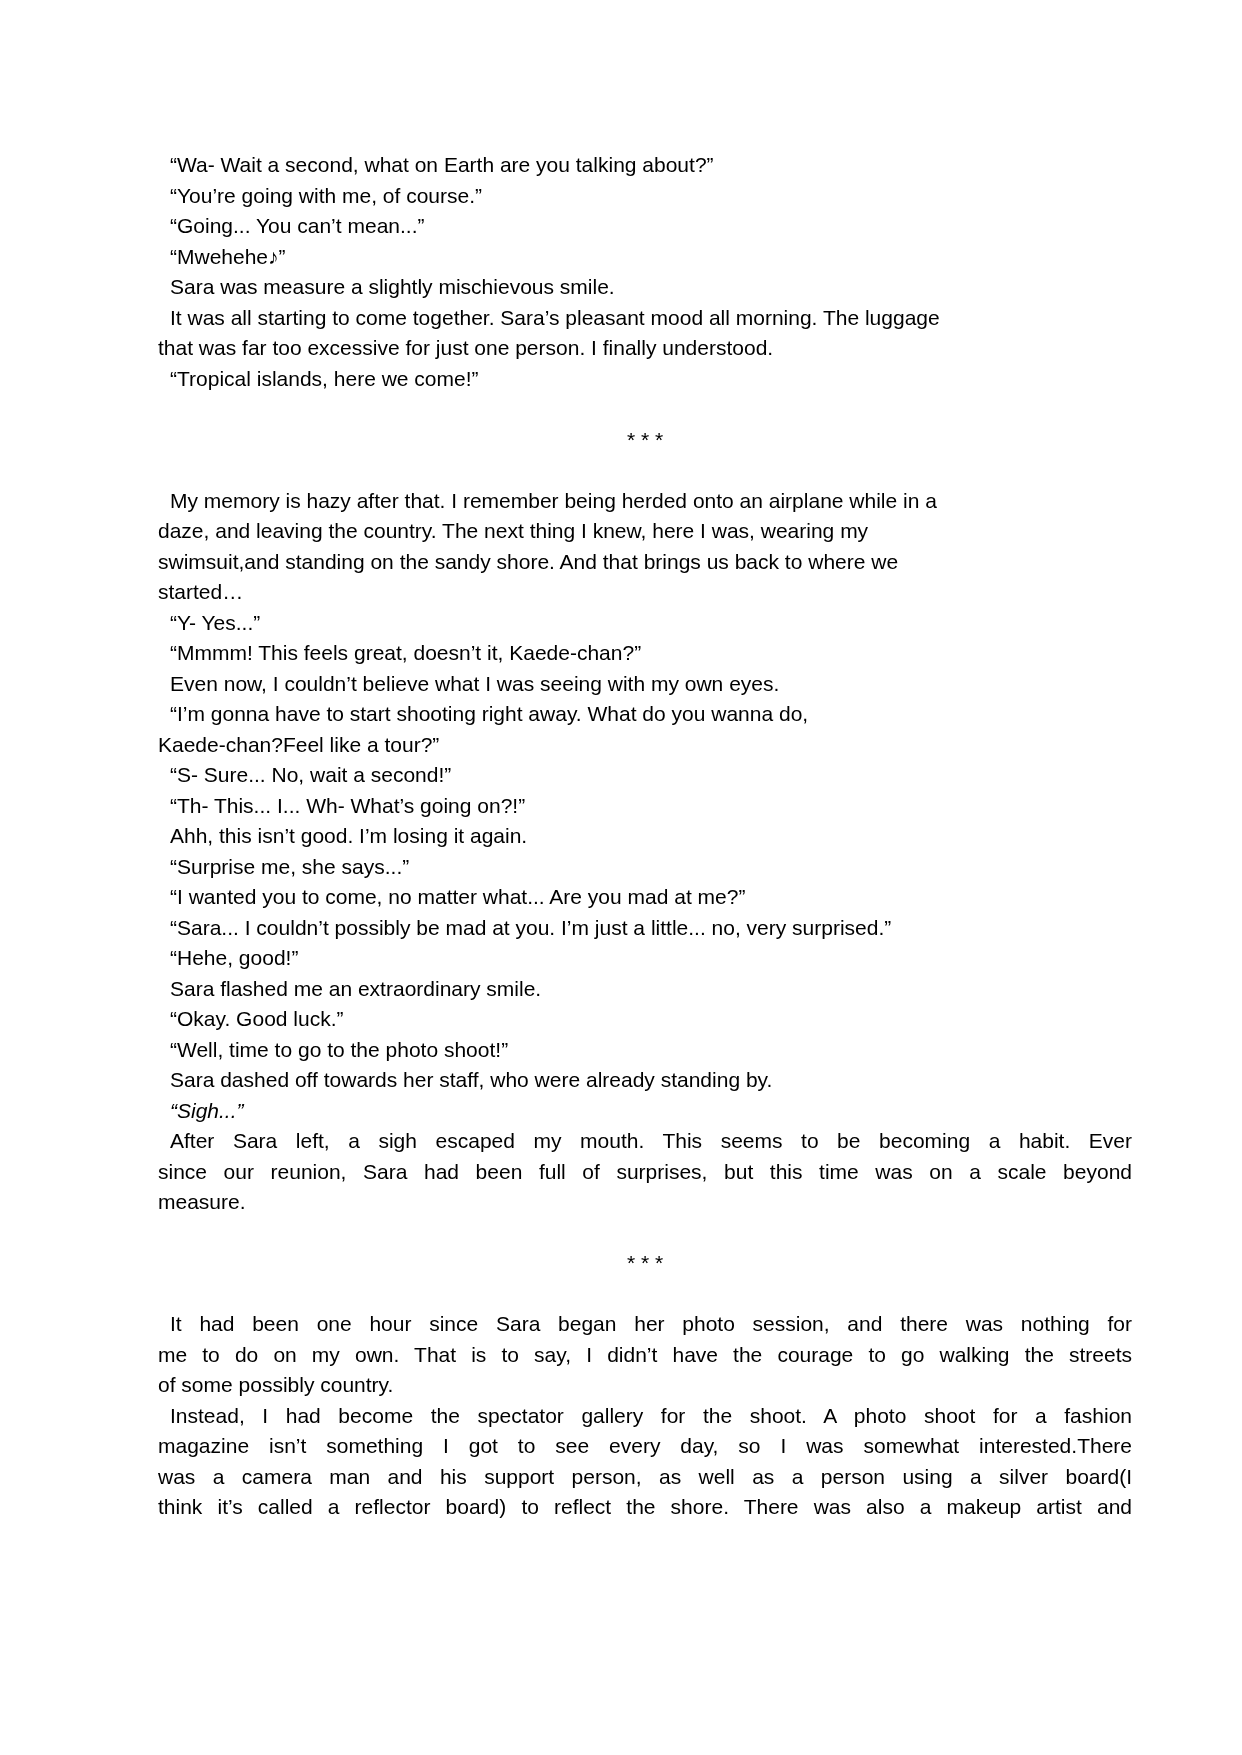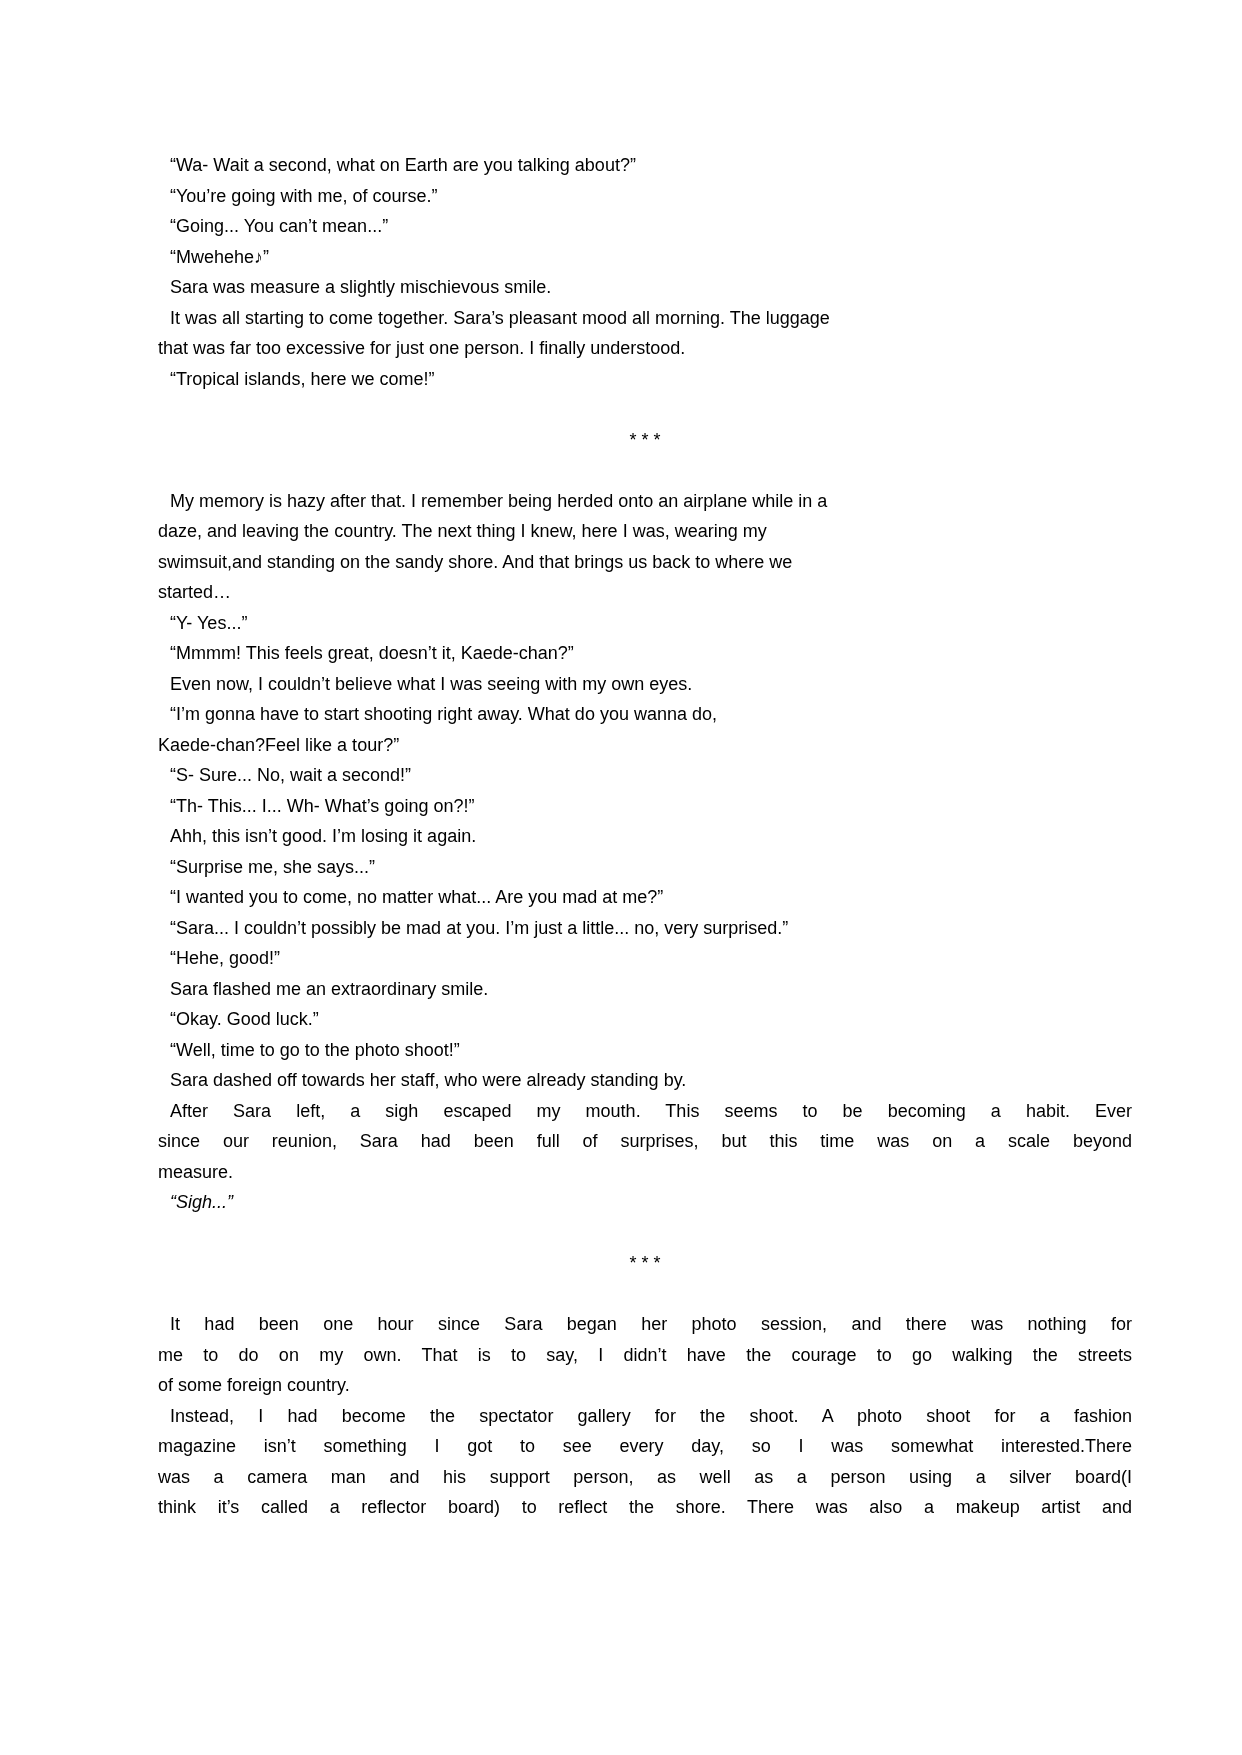--- a/index.html
+++ b/index.html
@@ -19,7 +19,7 @@
     padding: 150px 110px 0 158px;
     background: #ffffff;
     font-family: "Liberation Sans", sans-serif;
-    font-size: 18px;
+    font-size: 21px;
     line-height: 30.5px;
     color: #000000;
   }

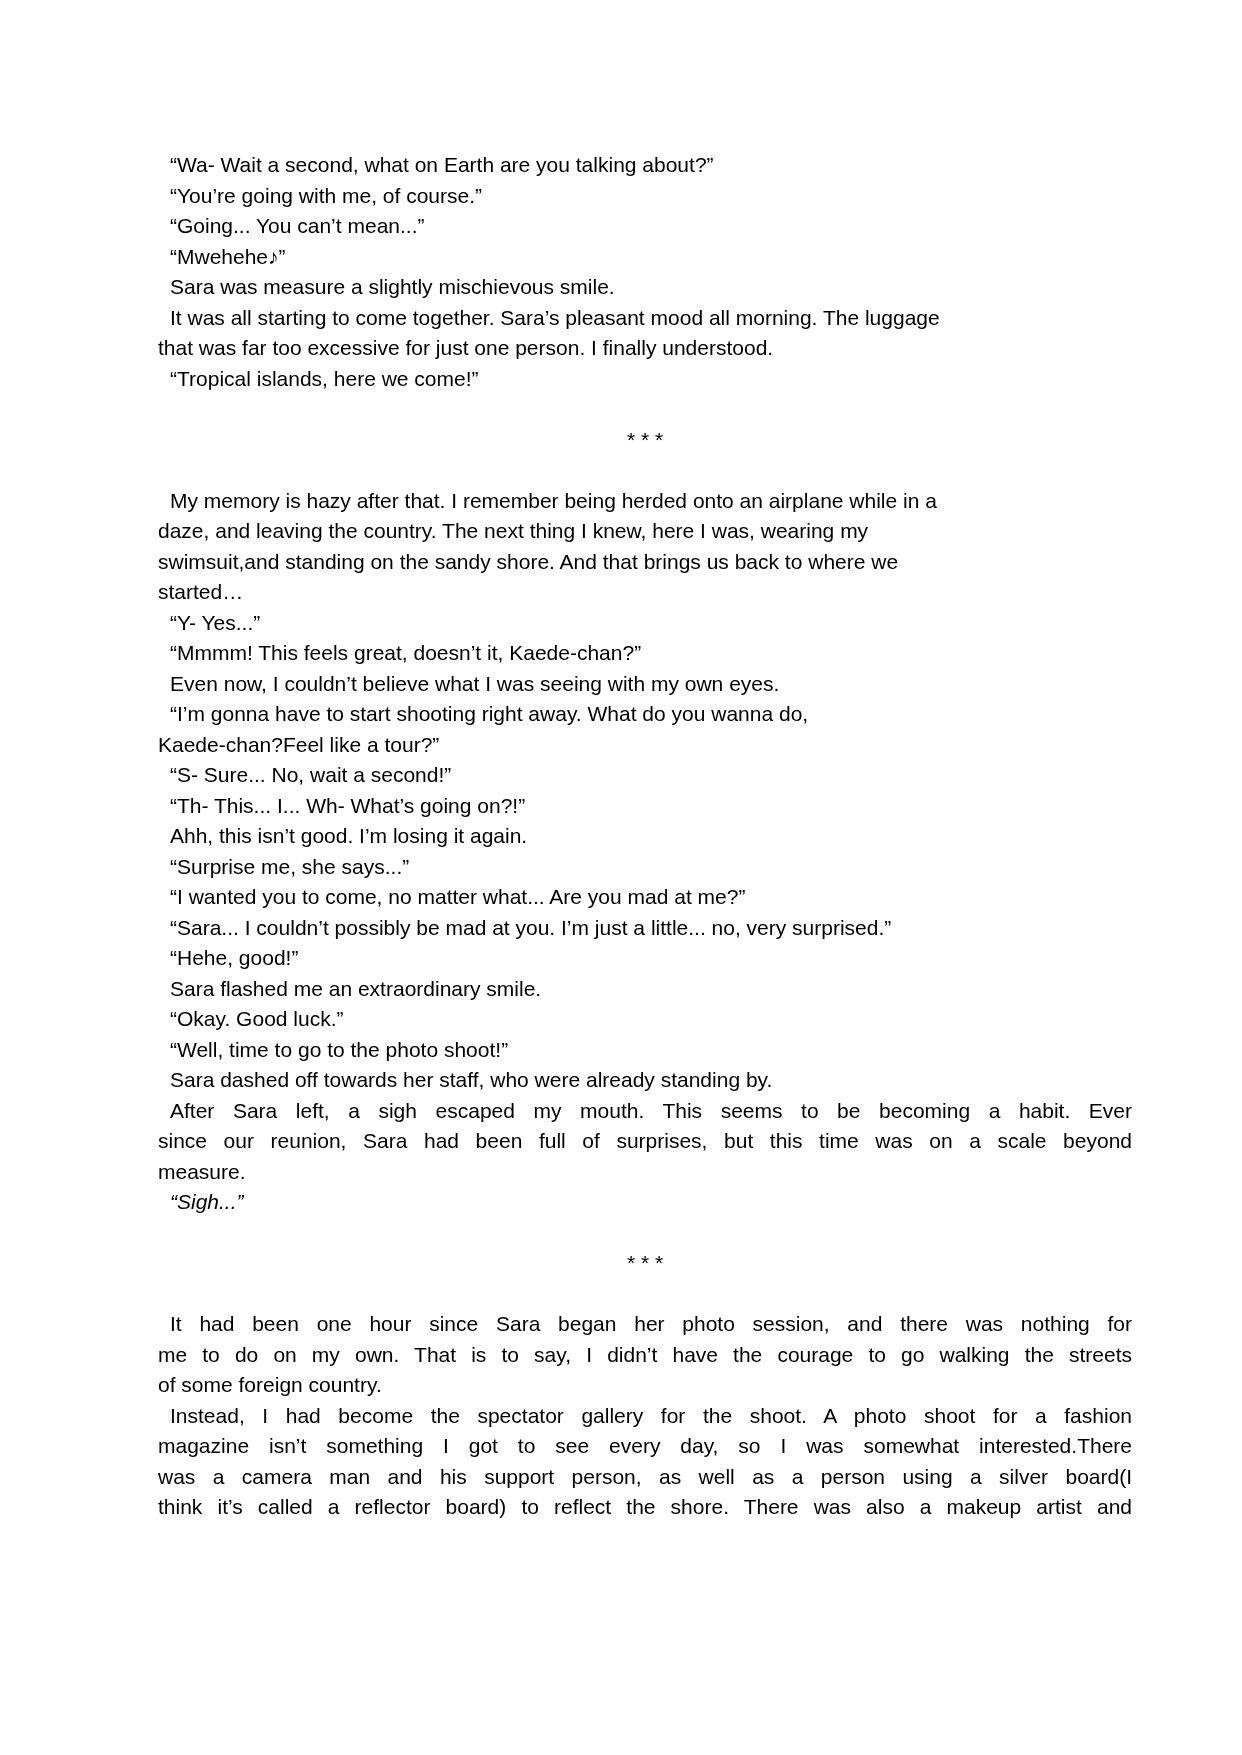--- a/index.html
+++ b/index.html
@@ -86,13 +86,13 @@
   <p class="para">“Okay. Good luck.”</p>
   <p class="para">“Well, time to go to the photo shoot!”</p>
   <p class="para">Sara dashed off towards her staff, who were already standing by.</p>
+  <p class="para italic">“Sigh...”</p>
+
   <p class="para jpara">
     <span class="jline ind">After Sara left, a sigh escaped my mouth. This seems to be becoming a habit. Ever</span>
     <span class="jline">since our reunion, Sara had been full of surprises, but this time was on a scale beyond</span>
     <span class="lline">measure.</span>
   </p>
-
-  <p class="para italic">“Sigh...”</p>
 
   <p class="para sep">* * *</p>
 

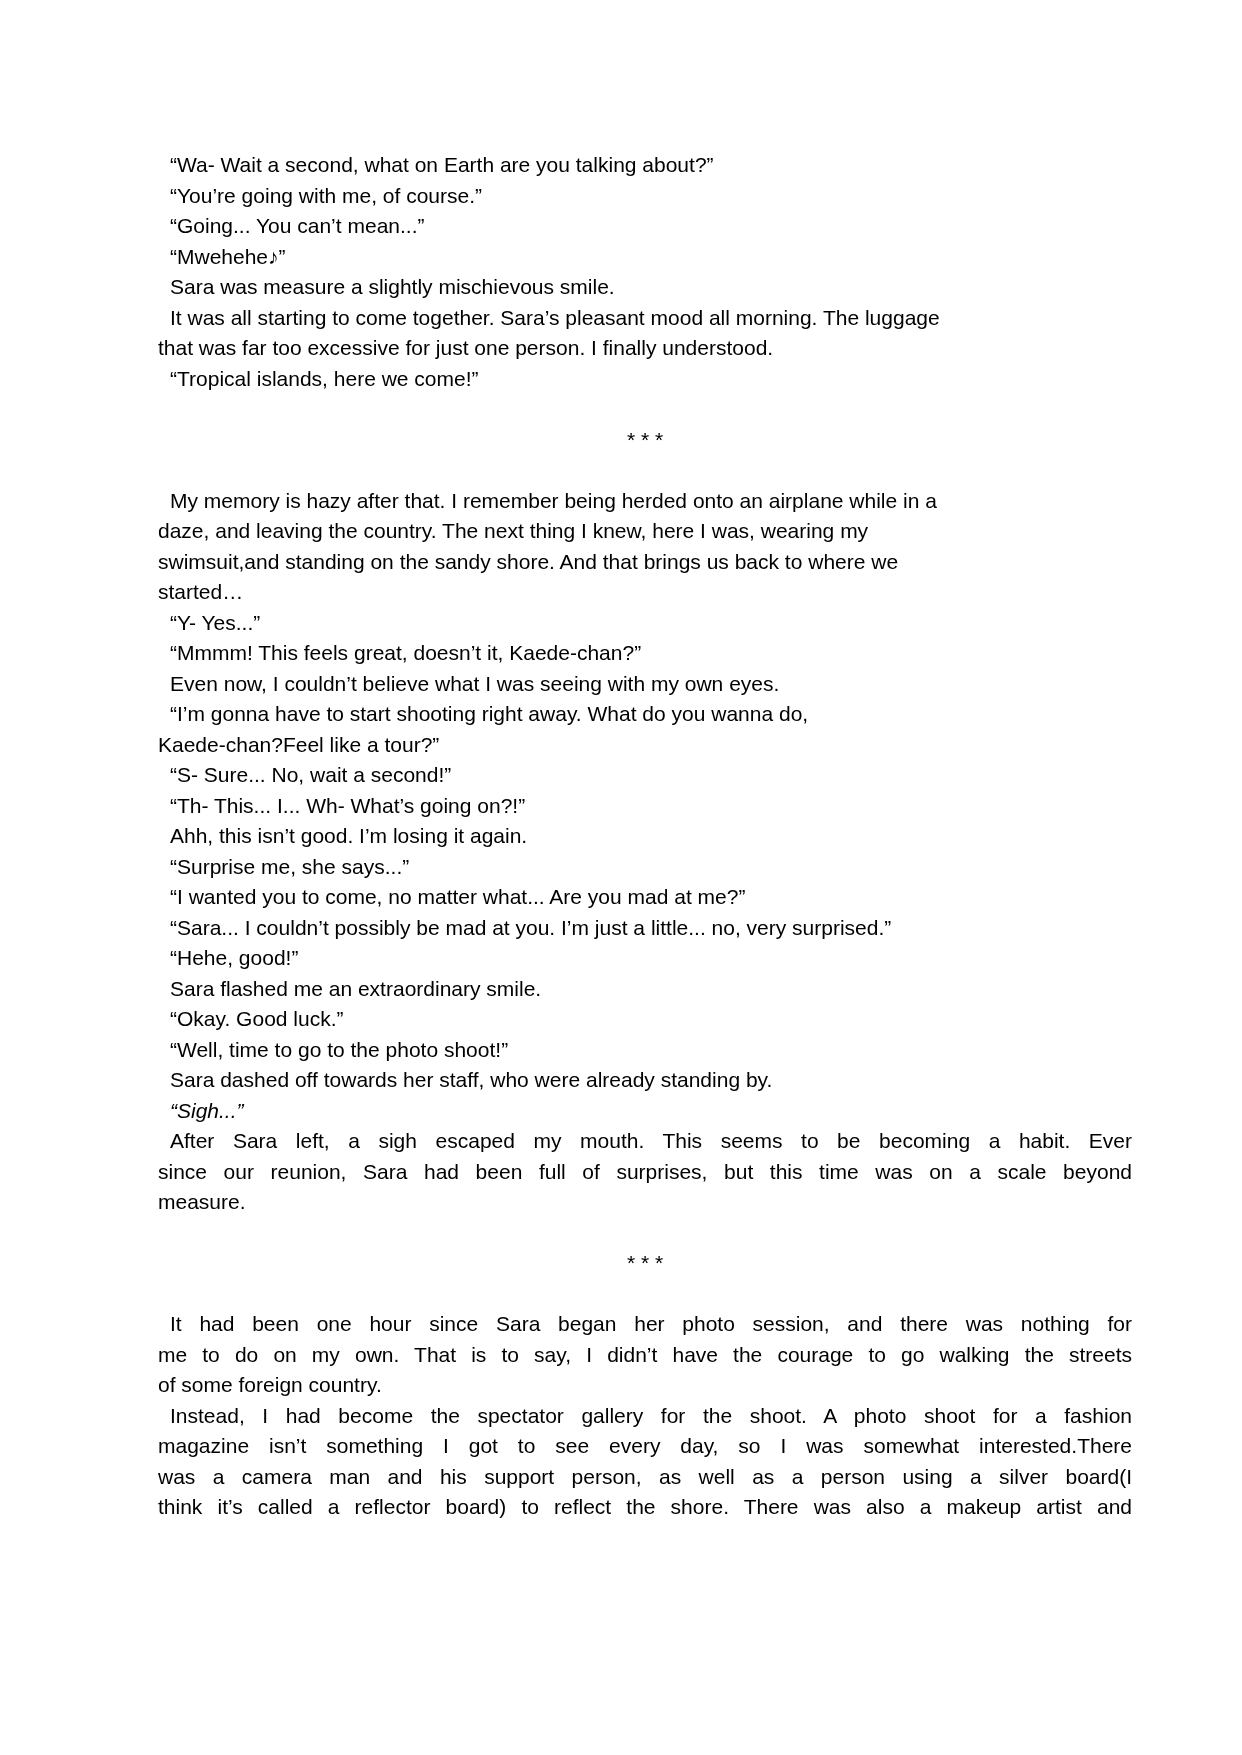--- a/index.html
+++ b/index.html
@@ -99,7 +99,7 @@
   <p class="para jpara">
     <span class="jline ind">It had been one hour since Sara began her photo session, and there was nothing for</span>
     <span class="jline">me to do on my own. That is to say, I didn’t have the courage to go walking the streets</span>
-    <span class="lline">of some foreign country.</span>
+    <span class="lline">of some possibly country.</span>
   </p>
 
   <p class="para jpara">

